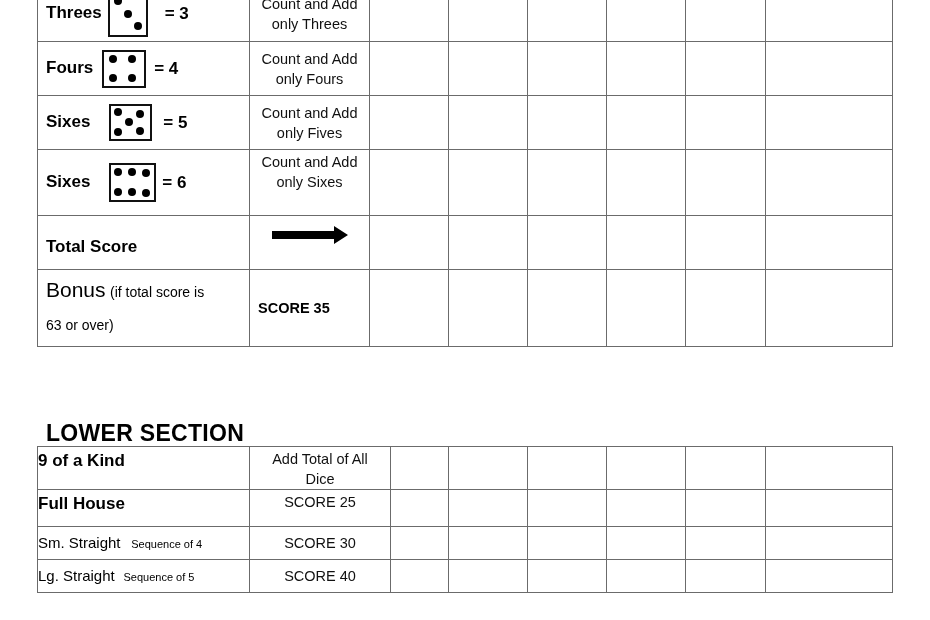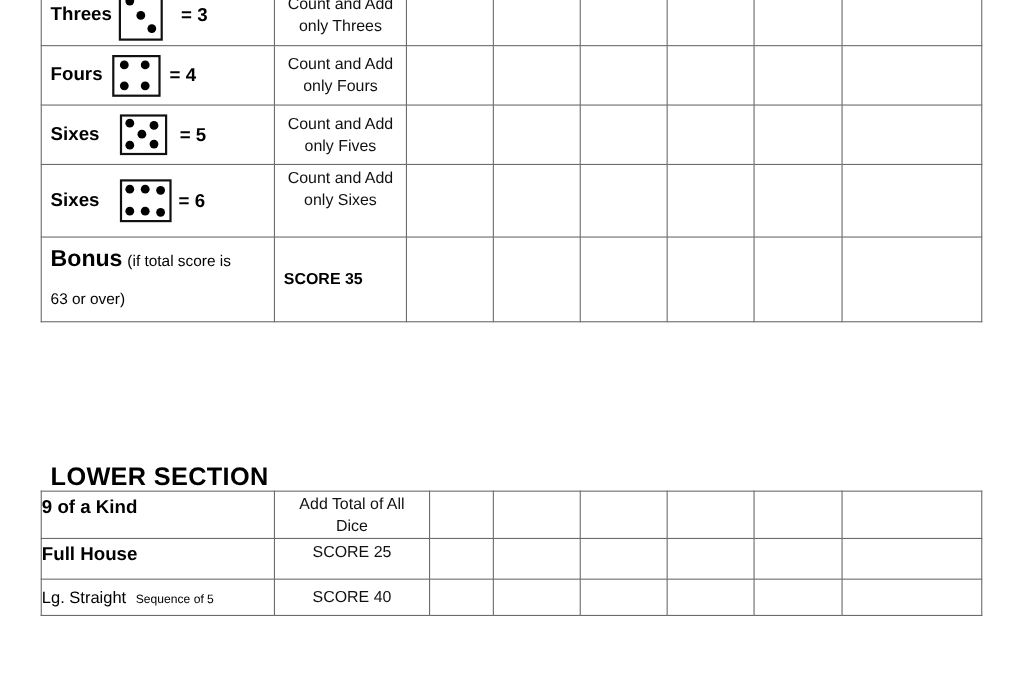--- a/index.html
+++ b/index.html
@@ -124,6 +124,22 @@
         <td></td>
   </tr>
 
+  <tr style="height:54px">
+    <td style="vertical-align:bottom;padding-bottom:12px">
+      <span class="lbl">Total Score</span>
+    </td>
+    <td>
+      <svg class="arrow" style="margin-top:-8px" viewBox="0 0 76 18">
+        <polygon points="0,5 62,5 62,0 76,9 62,18 62,13 0,13" fill="#000"></polygon>
+      </svg>
+    </td>
+    <td></td>
+        <td></td>
+        <td></td>
+        <td></td>
+        <td></td>
+        <td></td>
+  </tr>
 
   <tr style="height:77px">
     <td style="padding-left:8px">

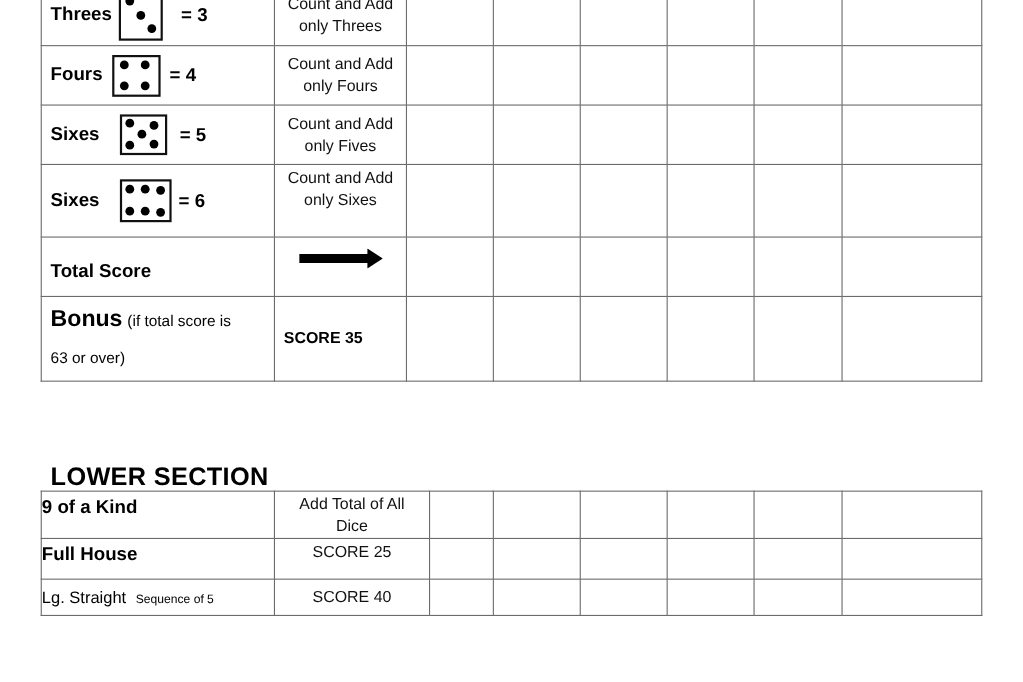--- a/index.html
+++ b/index.html
@@ -14,7 +14,7 @@
   .pip { position:absolute; width:8px; height:8px; border-radius:50%; background:#000; }
   .eq { font-weight:bold; font-size:17px; vertical-align:middle; }
   .arrow { position:absolute; left:50%; top:50%; transform:translate(-50%,-50%); width:76px; height:18px; }
-  .bonus-big { font-weight:bold; font-size:21px;margin-top:30px; }
+  .bonus-big { font-weight:normal; font-size:21px;margin-top:30px; }
   .small { font-weight:normal; font-size:14px; }
   .sec-title { position:absolute; left:46px; top:420px; font-weight:bold; font-size:23px; letter-spacing:0.3px; }
   .lower .lbl { vertical-align:top; padding-top:4px; }

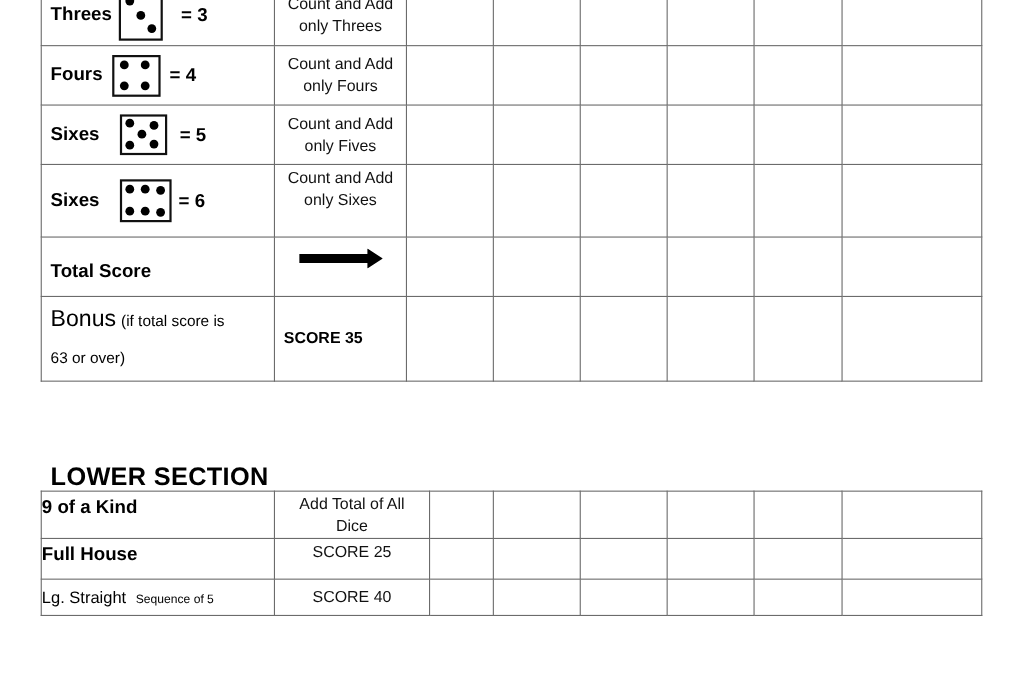--- a/index.html
+++ b/index.html
@@ -200,6 +200,19 @@
   </tr>
   <tr style="height:33px">
     <td class="lbl" style="vertical-align:middle;padding-top:0">
+      <span class="plain">Sm. Straight</span>
+      <span class="tiny" style="margin-left:6px">Sequence of 4</span>
+    </td>
+    <td class="hint" style="vertical-align:middle;padding-top:0">SCORE 30</td>
+    <td></td>
+        <td></td>
+        <td></td>
+        <td></td>
+        <td></td>
+        <td></td>
+  </tr>
+  <tr style="height:33px">
+    <td class="lbl" style="vertical-align:middle;padding-top:0">
       <span class="plain">Lg. Straight</span>
       <span class="tiny" style="margin-left:4px">Sequence of 5</span>
     </td>

